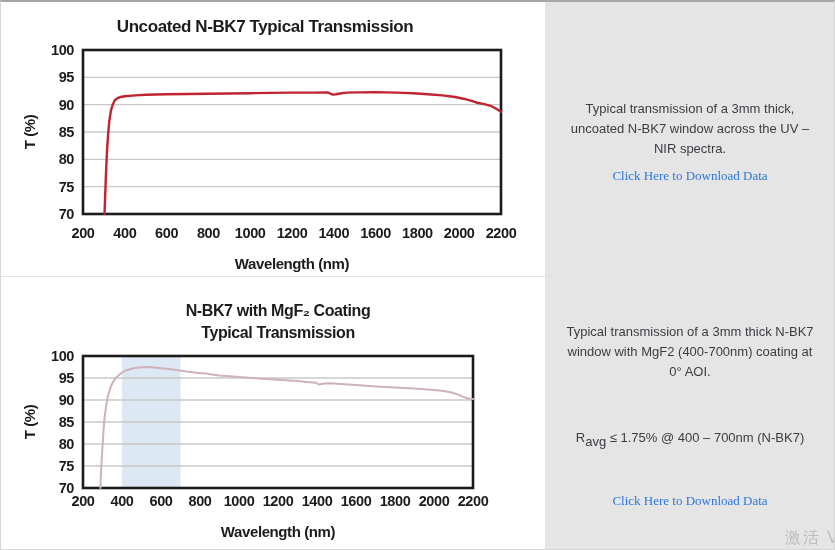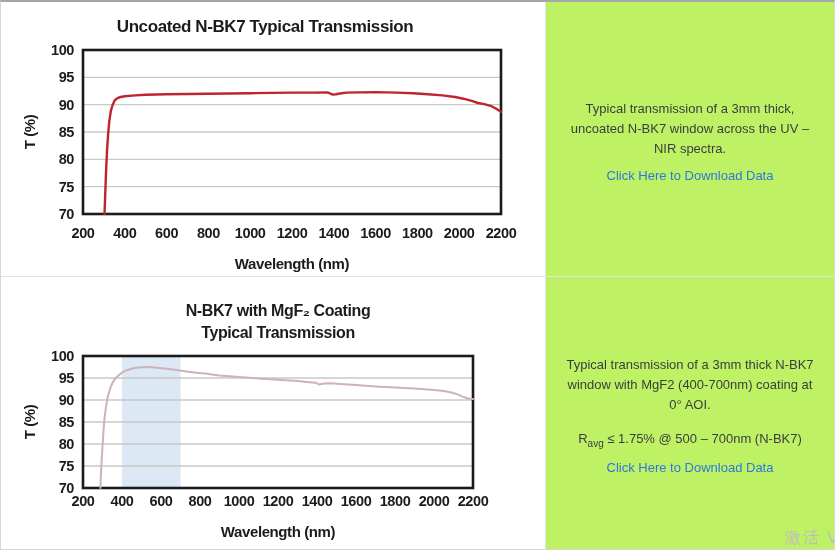--- a/index.html
+++ b/index.html
@@ -28,7 +28,7 @@
     color:#3b3d42;
     font-size:13px;
     line-height:1.55;
-    background:#bef264;
+    background:#e5e5e5;
   }
   .info-cell.bottom{border-top:1px solid #e3e3e3;}
   .info-cell p{margin:7px 0;}

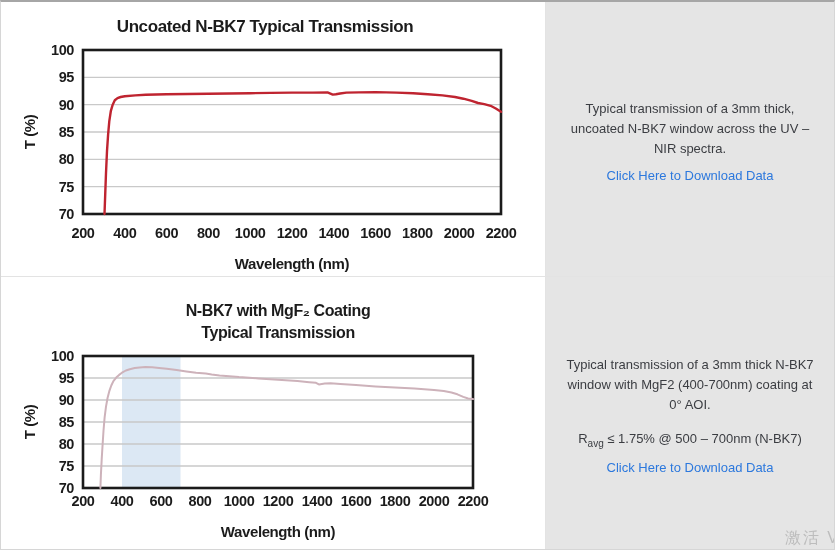--- a/index.html
+++ b/index.html
@@ -37,6 +37,7 @@
     font-size:13px;
     text-decoration:none;
     cursor:pointer;
+    font-family:Liberation Serif, serif;
   }
   svg text.tick{
     font-family:"Liberation Sans","DejaVu Sans",sans-serif;

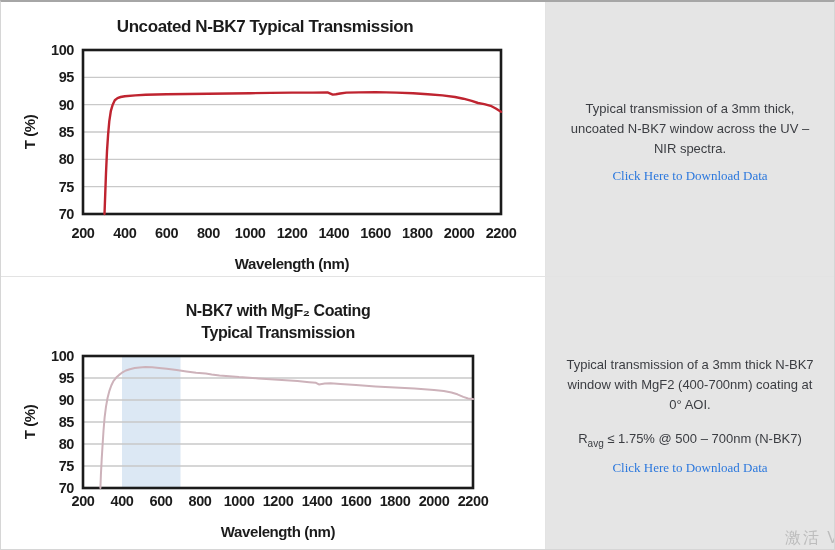--- a/index.html
+++ b/index.html
@@ -30,7 +30,7 @@
     line-height:1.55;
     background:#e5e5e5;
   }
-  .info-cell.bottom{border-top:1px solid #e3e3e3;}
+  .info-cell.bottom{border-top:1px solid #e3e3e3;gap:32px;}
   .info-cell p{margin:7px 0;}
   .dl-link{
     display:inline-block;

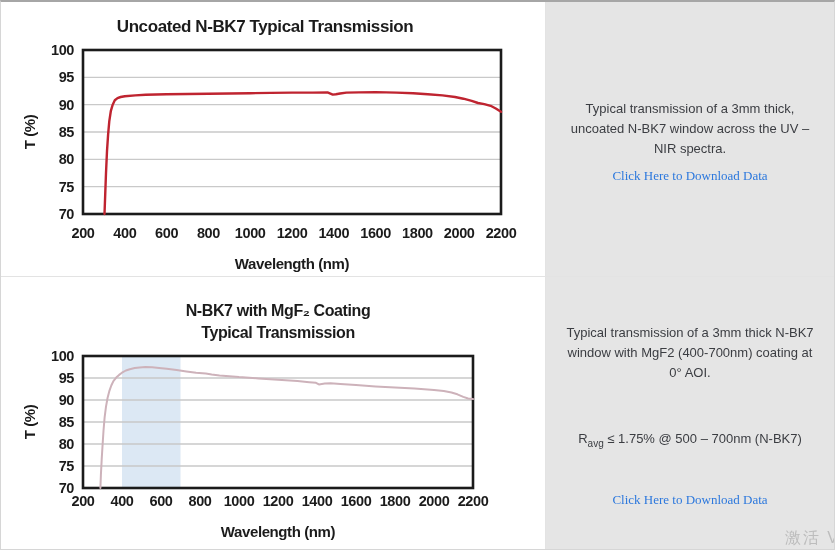--- a/index.html
+++ b/index.html
@@ -52,7 +52,7 @@
     font-size:16px;color:#bdbdbd;letter-spacing:2px;
     font-family:"Liberation Sans","DejaVu Sans",sans-serif;
   }
-  sub{font-size:10px;}
+  sub{font-size:13px;}
 </style>
 </head>
 <body>

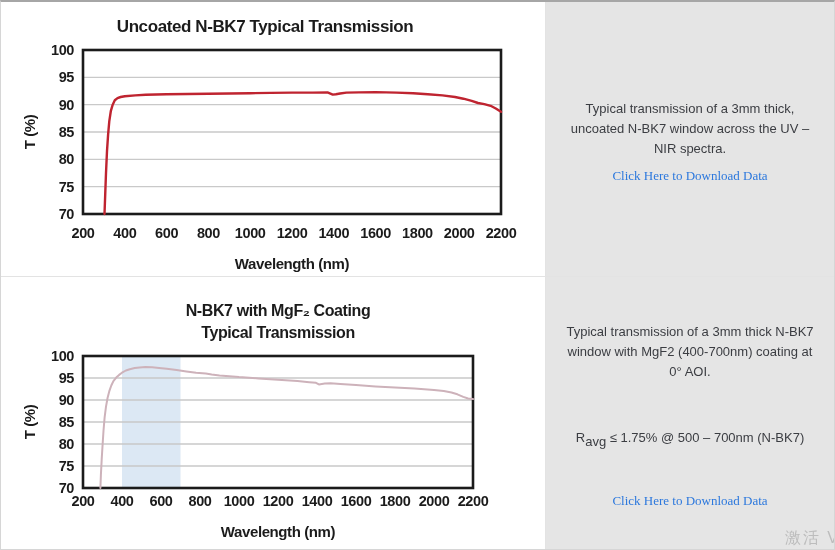--- a/index.html
+++ b/index.html
@@ -134,7 +134,7 @@
 
   <div class="info-cell bottom">
     <p>Typical transmission of a 3mm thick N-BK7 window with MgF2 (400-700nm) coating at 0° AOI.</p>
-    <p><span>R</span><sub>avg</sub><span> ≤ 1.75% @ 500 – 700nm (N-BK7)</span></p>
+    <p><span>R</span><sub>avg</sub><span> ≤ 1.75% @ 400 – 700nm (N-BK7)</span></p>
     <a class="dl-link" style="color: rgb(44, 120, 221);">Click Here to Download Data</a>
   </div>
 

